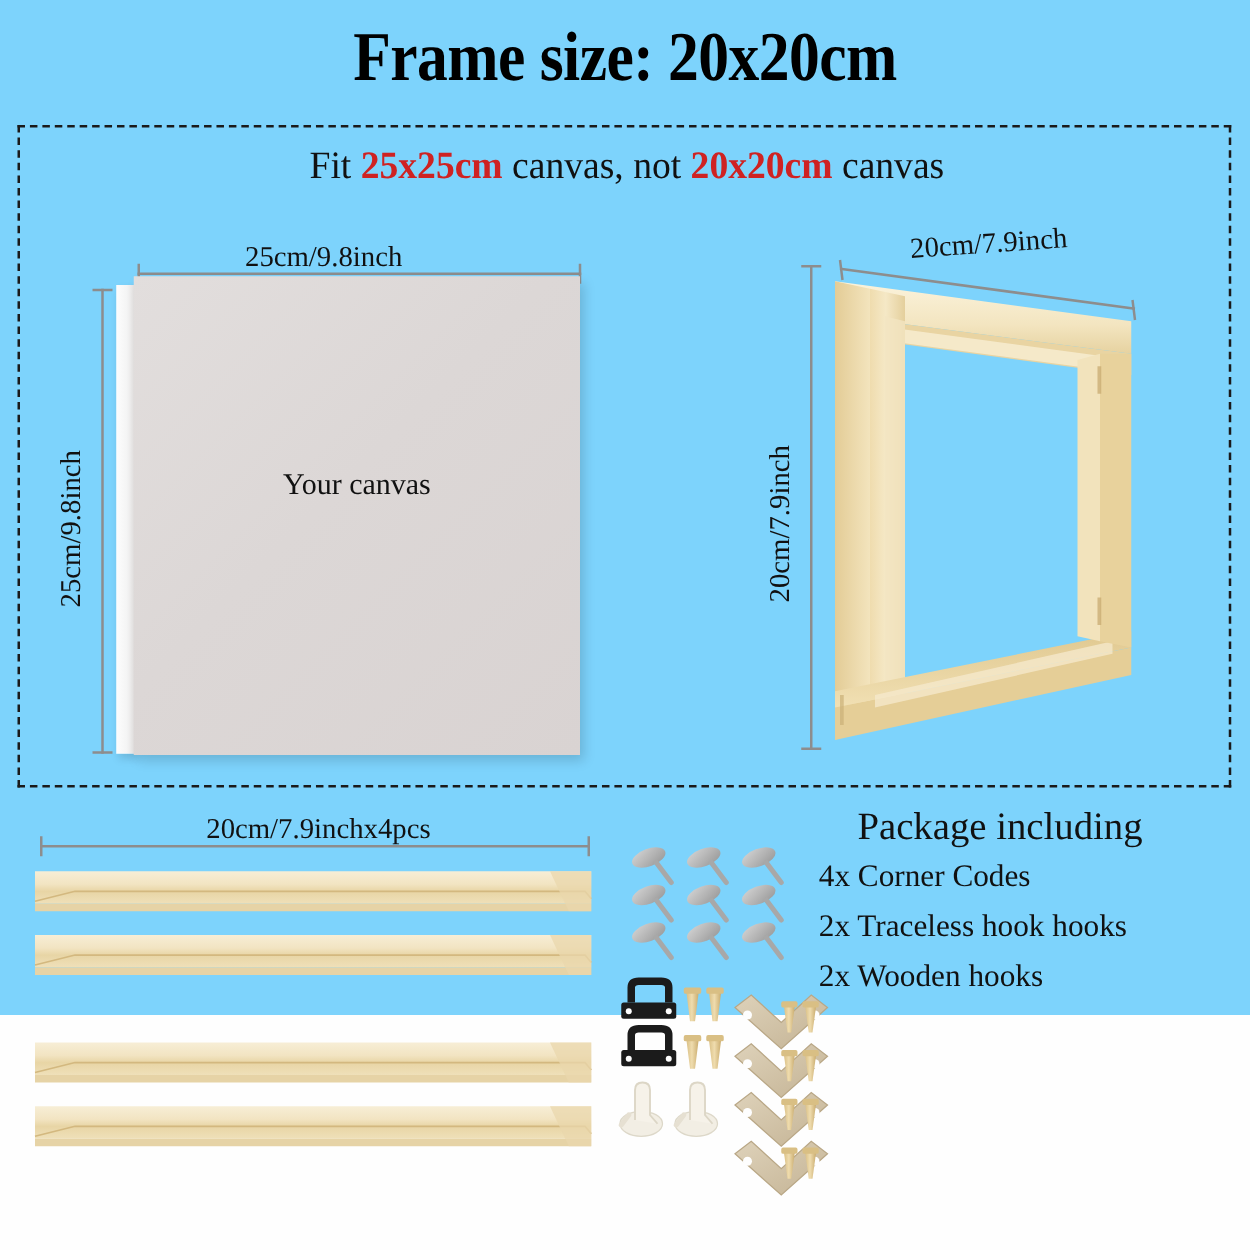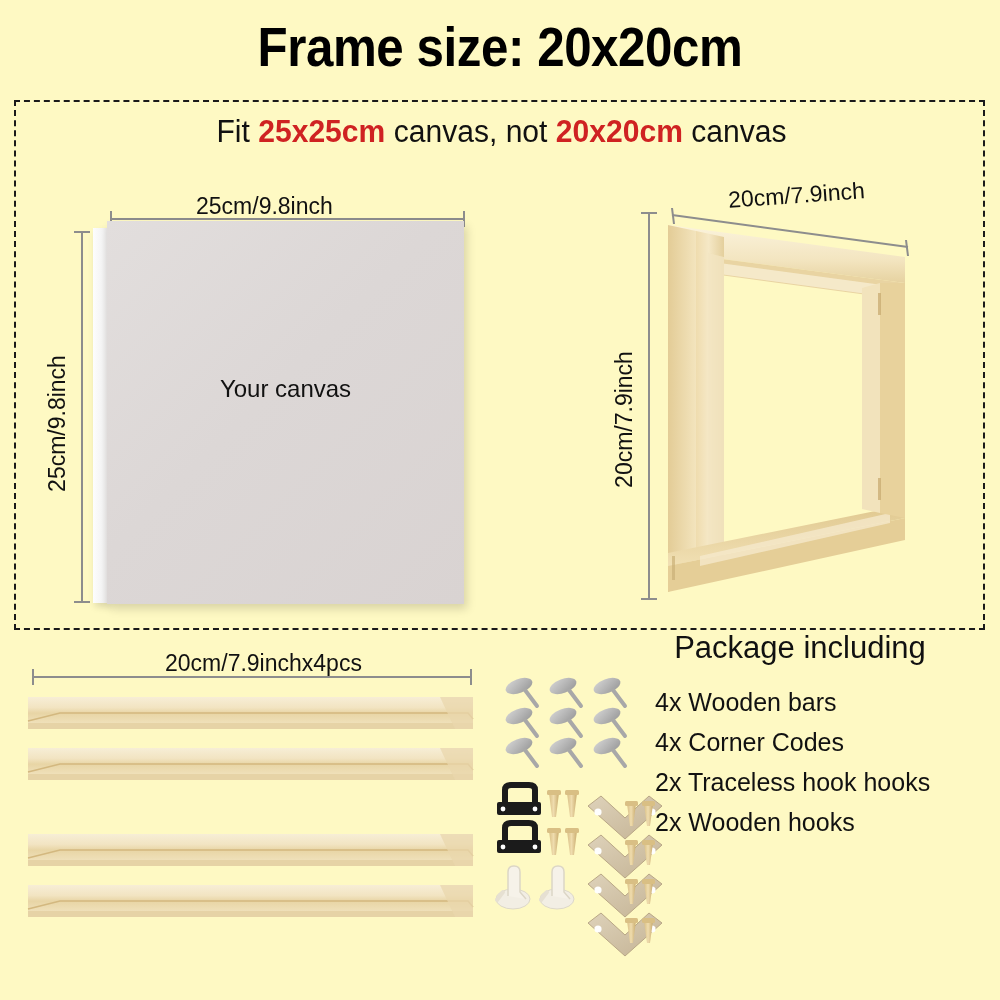--- a/index.html
+++ b/index.html
@@ -15,8 +15,9 @@
   #page {
     position: relative;
     width: 1000px;
-    height: 1000px;
-    background: #fef9c3;
+    height: 812px;
+    background: #7dd3fc;
+    font-family: Liberation Serif, serif;
   }
 
   

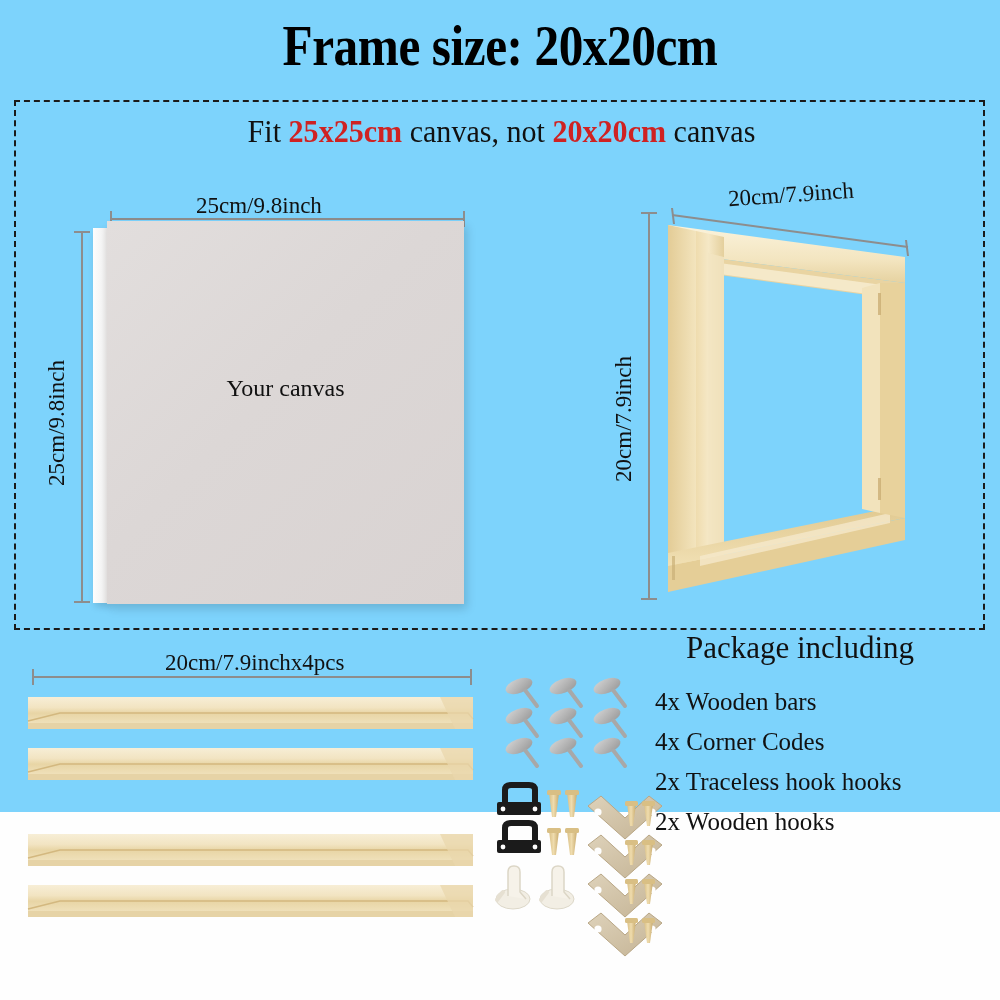--- a/index.html
+++ b/index.html
@@ -136,7 +136,7 @@
   .pkg-title {
     position: absolute;
     left: 600px;
-    top: 630px;
+    top: 643px;
     width: 400px;
     text-align: center;
     font-size: 31px;

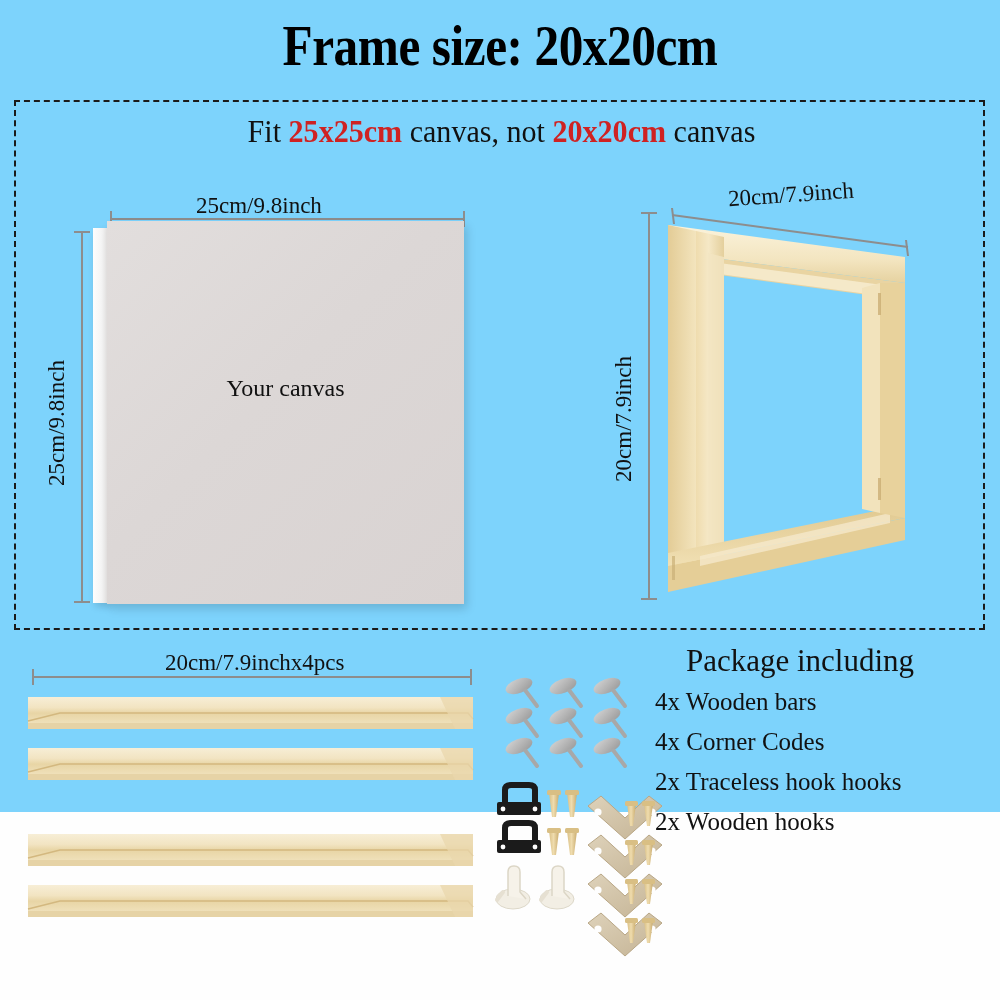--- a/index.html
+++ b/index.html
@@ -419,9 +419,6 @@
   <div class="pkg-title">Package including</div>
 
   <div class="pkg-list">
-    <div class="pkg-row">
-      <span>4x Wooden bars</span>
-    </div>
     <div class="pkg-row">
       <span>4x Corner Codes</span>
     </div>

